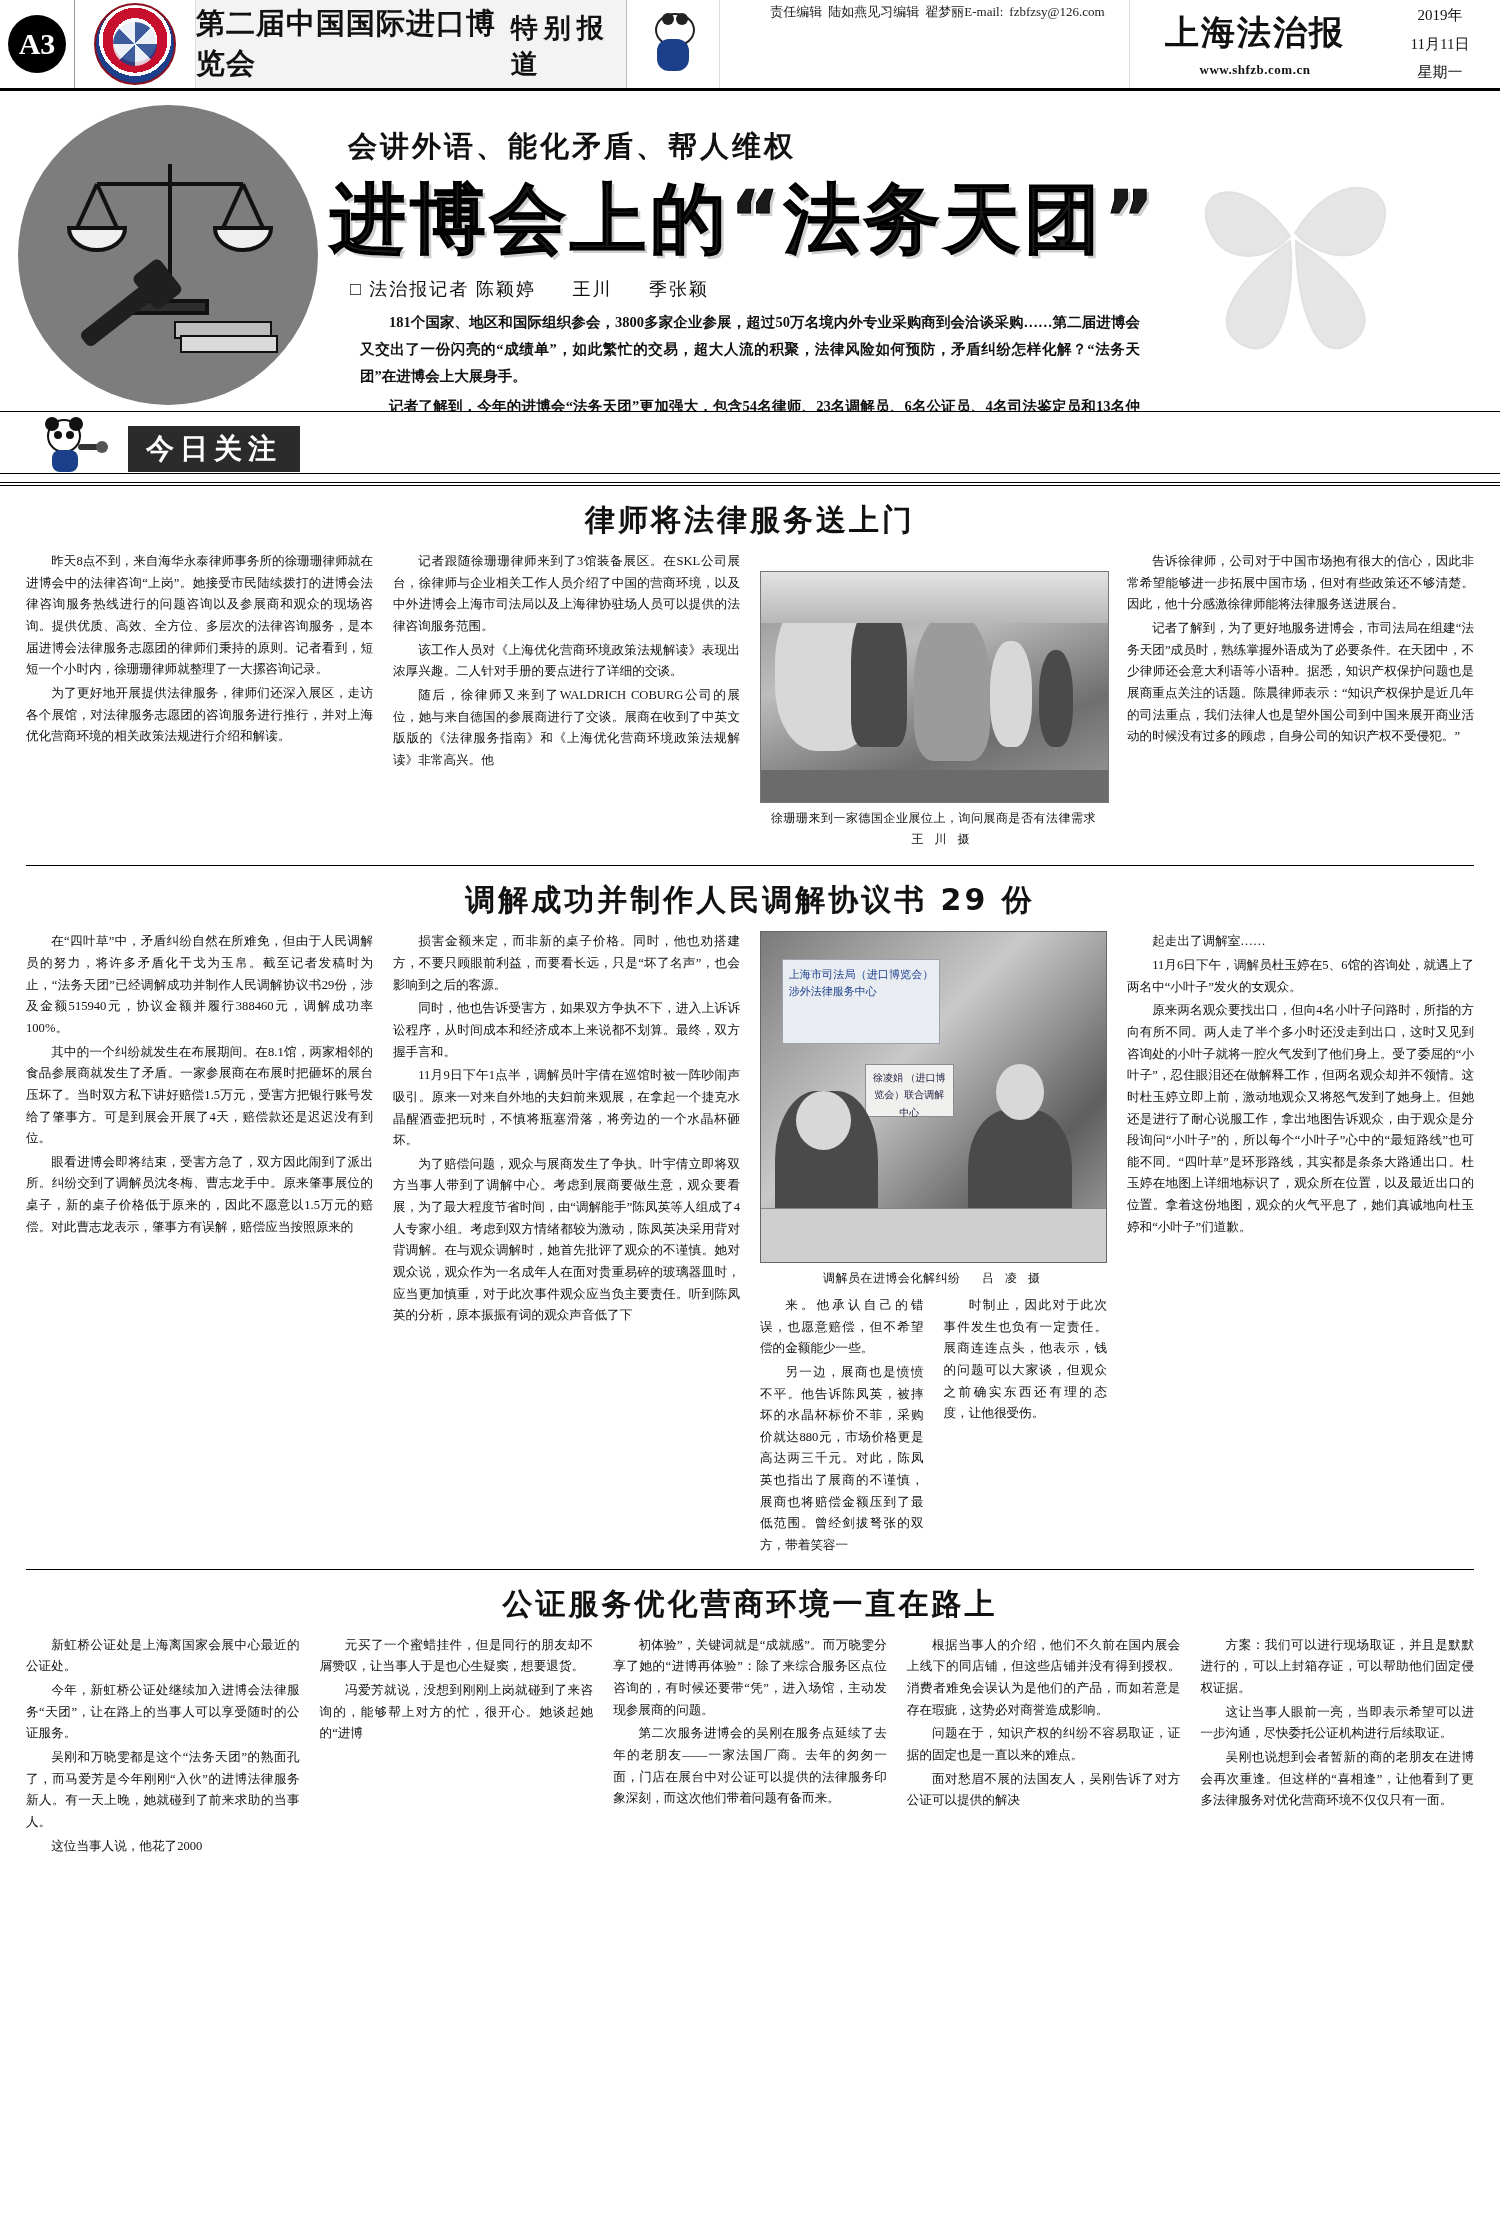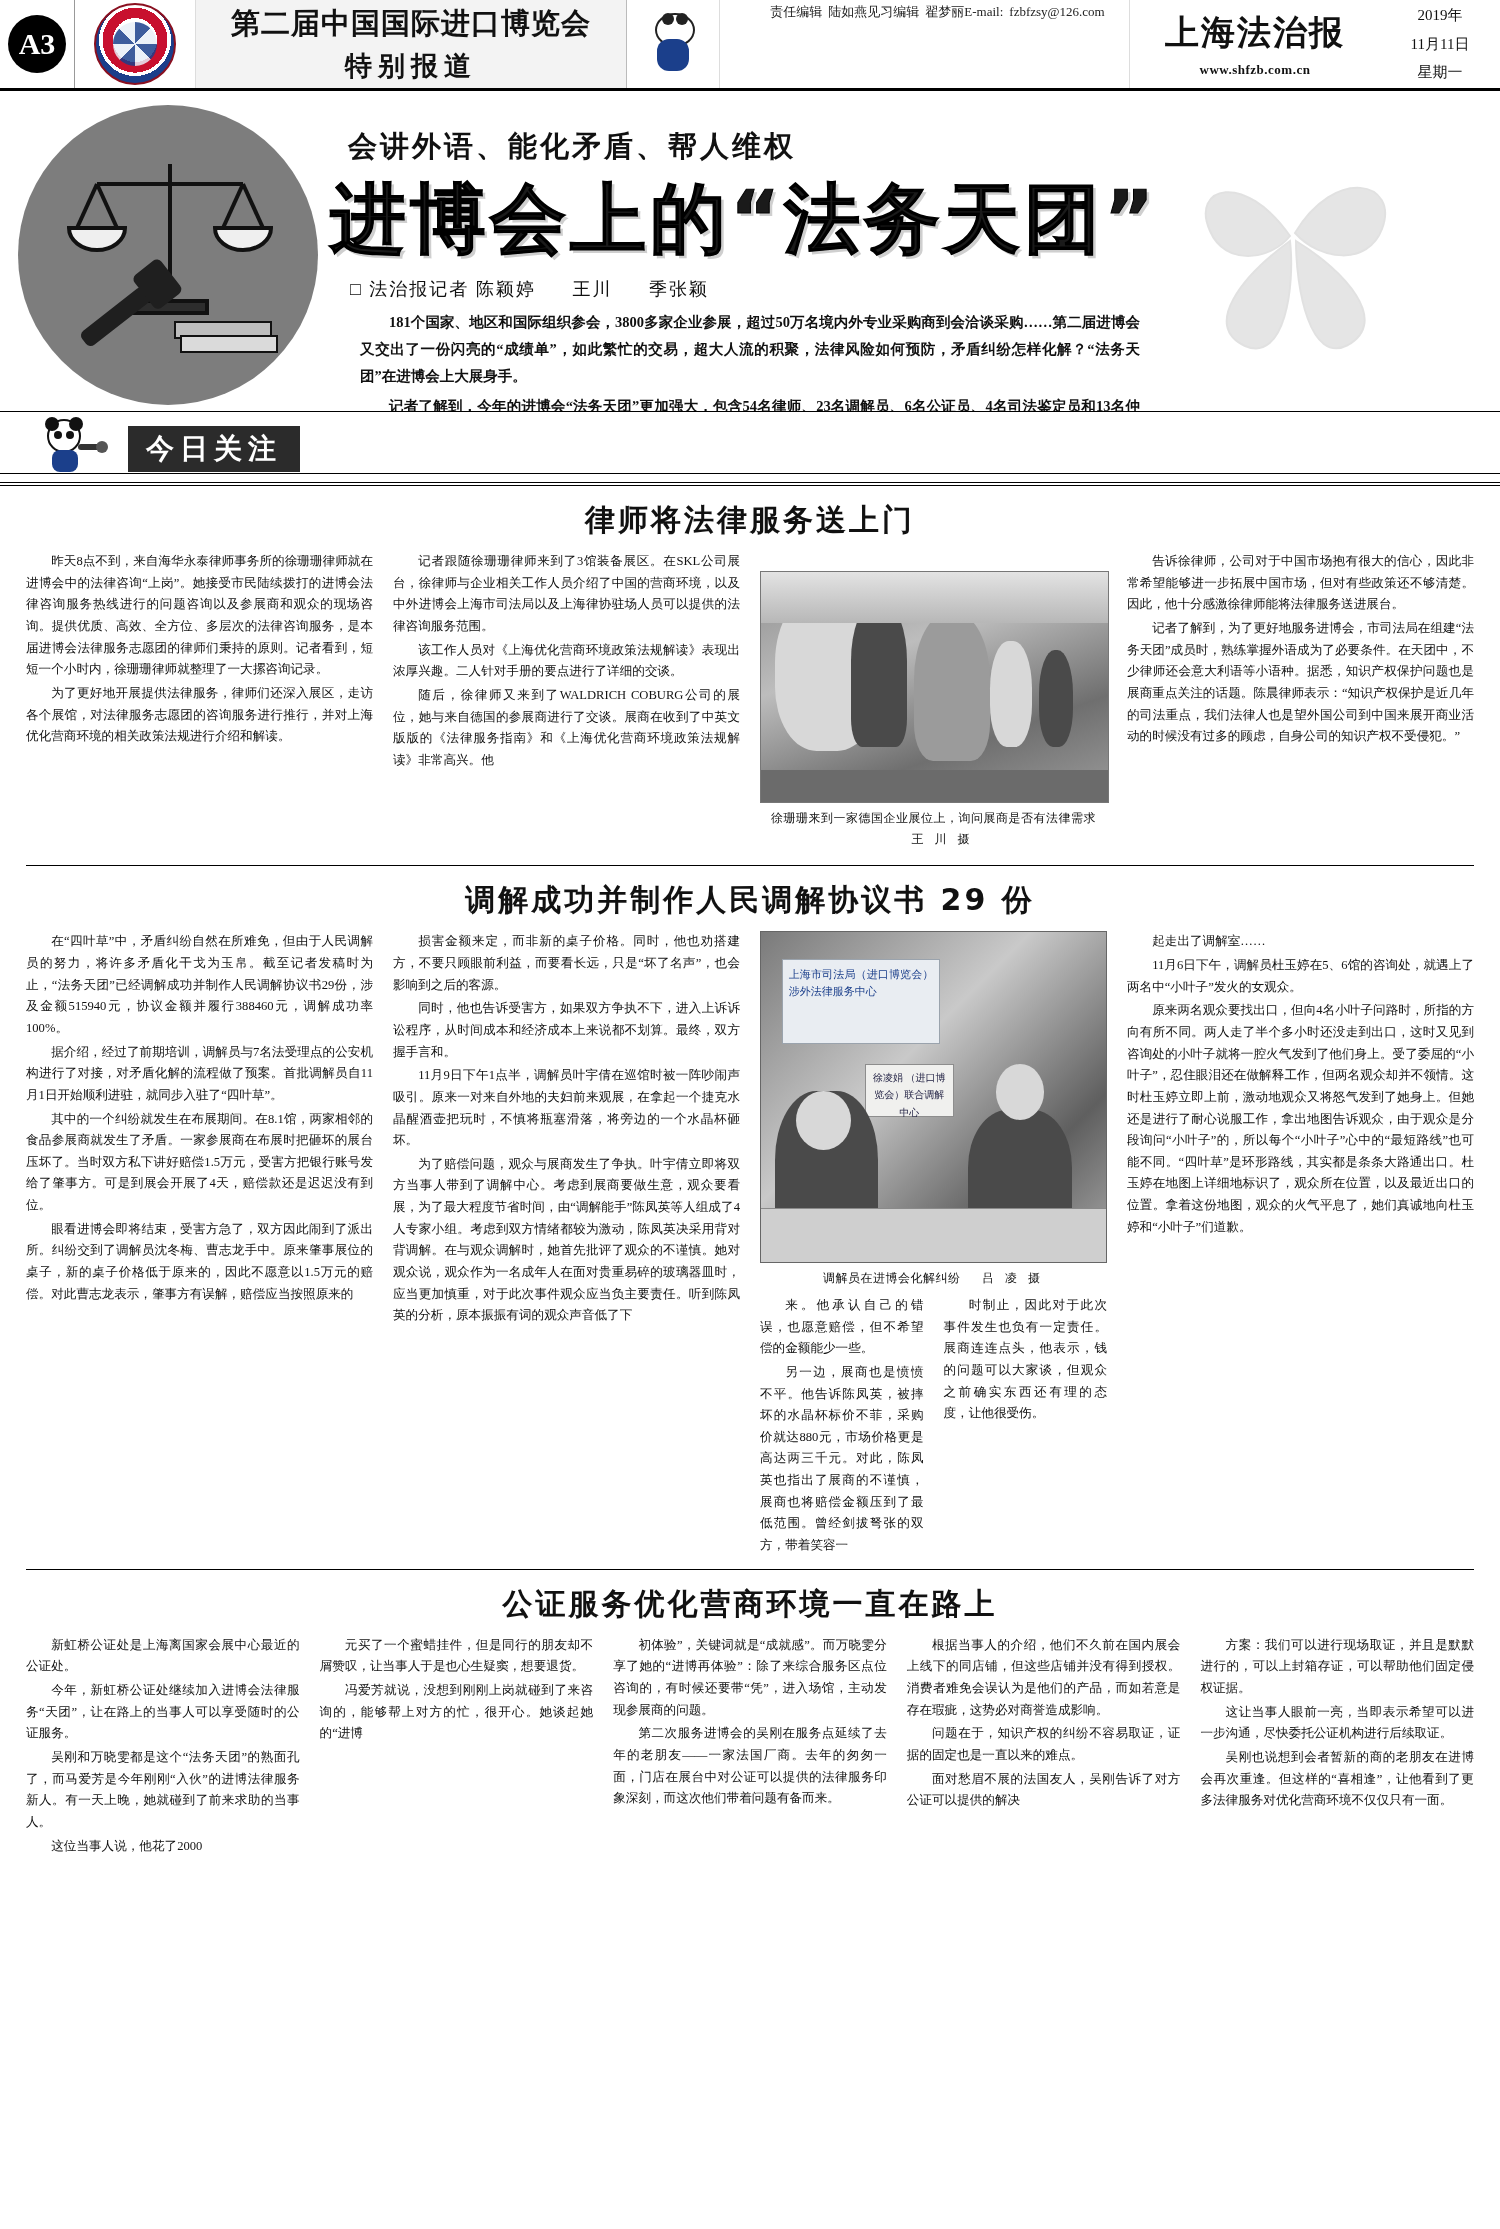--- a/index.html
+++ b/index.html
@@ -34,7 +34,7 @@
     background:conic-gradient(#1b3f8b 0 12%, #e8eef7 12% 25%, #1b3f8b 25% 37%, #e8eef7 37% 50%, #1b3f8b 50% 62%, #e8eef7 62% 75%, #1b3f8b 75% 87%, #e8eef7 87% 100%);
     opacity:.85;
   }
-  .mh-title { flex:0 0 430px; display:flex; flex-direction:column; align-items:center; justify-content:center;
+  .mh-title { flex:0 0 430px; display:flex; flex-direction:row; align-items:center; justify-content:center;
     border-right:1px solid #bbb; background:#f3f3f3; }
   .mh-title .l1 { font-size:29px; font-weight:bold; letter-spacing:1px; font-family:"DejaVu Sans", sans-serif;}
   .mh-title .l2 { font-size:27px; font-weight:bold; letter-spacing:6px; margin-top:4px; font-family:"DejaVu Sans", sans-serif;}

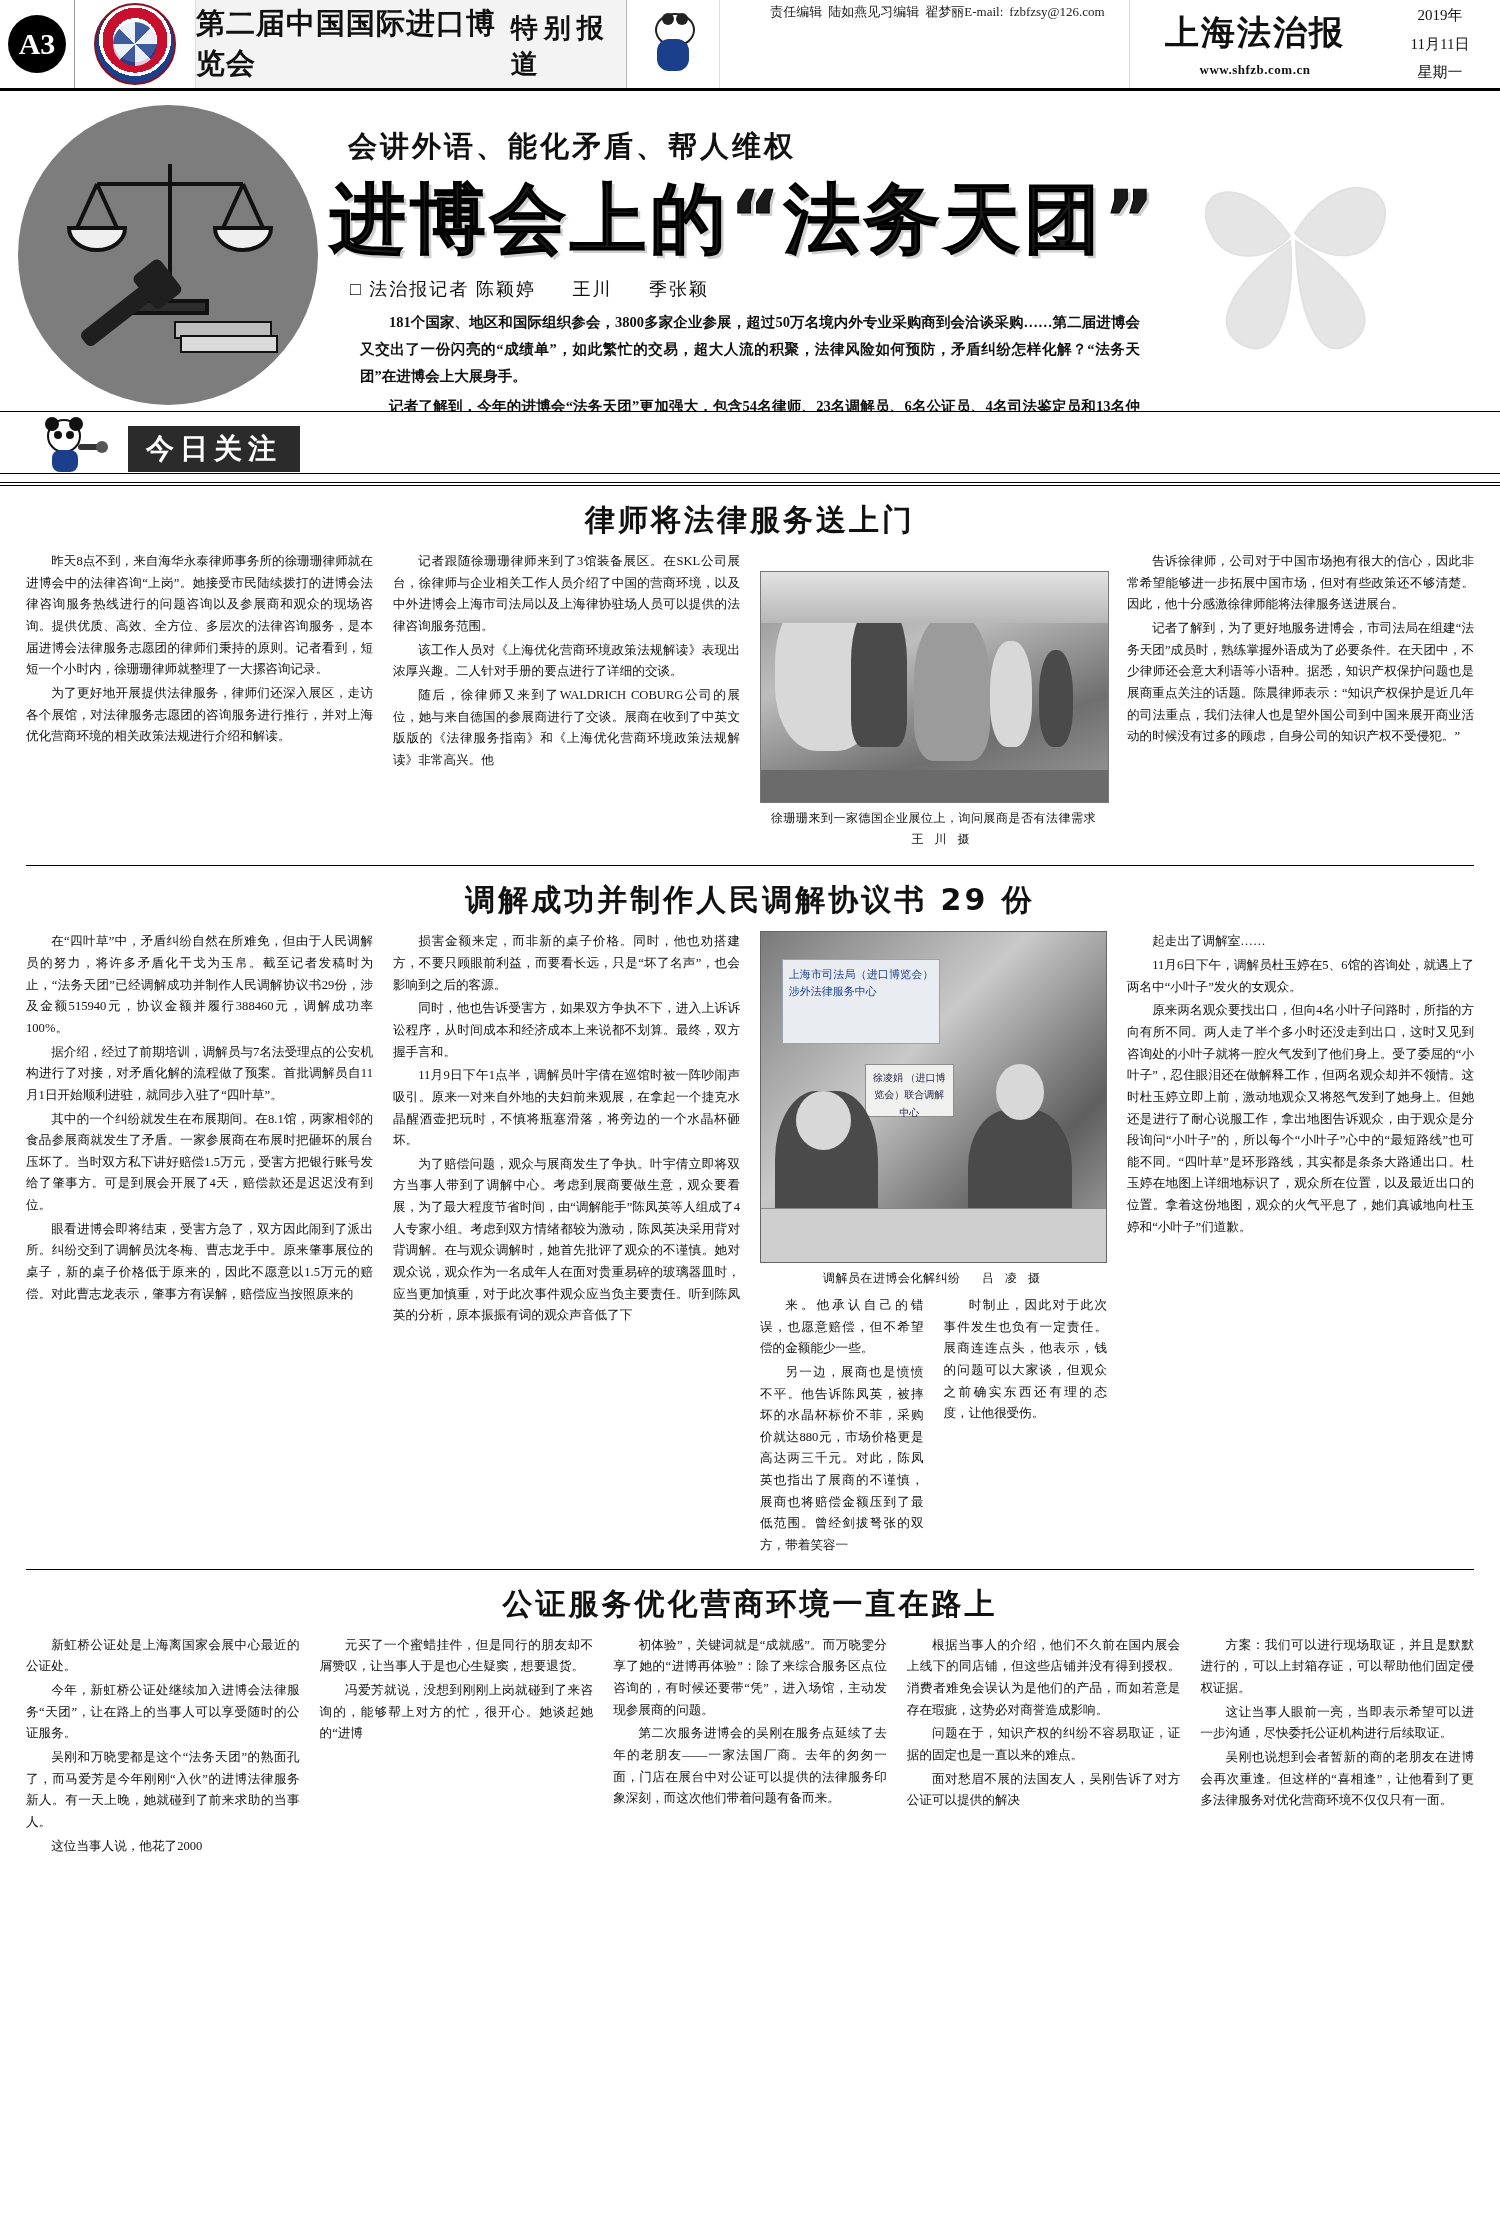--- a/index.html
+++ b/index.html
@@ -279,7 +279,6 @@
     <div class="cols3">
       <div class="col">
         <p>在“四叶草”中，矛盾纠纷自然在所难免，但由于人民调解员的努力，将许多矛盾化干戈为玉帛。截至记者发稿时为止，“法务天团”已经调解成功并制作人民调解协议书29份，涉及金额515940元，协议金额并履行388460元，调解成功率100%。</p>
-        <p>据介绍，经过了前期培训，调解员与7名法受理点的公安机构进行了对接，对矛盾化解的流程做了预案。首批调解员自11月1日开始顺利进驻，就同步入驻了“四叶草”。</p>
         <p>其中的一个纠纷就发生在布展期间。在8.1馆，两家相邻的食品参展商就发生了矛盾。一家参展商在布展时把砸坏的展台压坏了。当时双方私下讲好赔偿1.5万元，受害方把银行账号发给了肇事方。可是到展会开展了4天，赔偿款还是迟迟没有到位。</p>
         <p>眼看进博会即将结束，受害方急了，双方因此闹到了派出所。纠纷交到了调解员沈冬梅、曹志龙手中。原来肇事展位的桌子，新的桌子价格低于原来的，因此不愿意以1.5万元的赔偿。对此曹志龙表示，肇事方有误解，赔偿应当按照原来的</p>
       </div>

